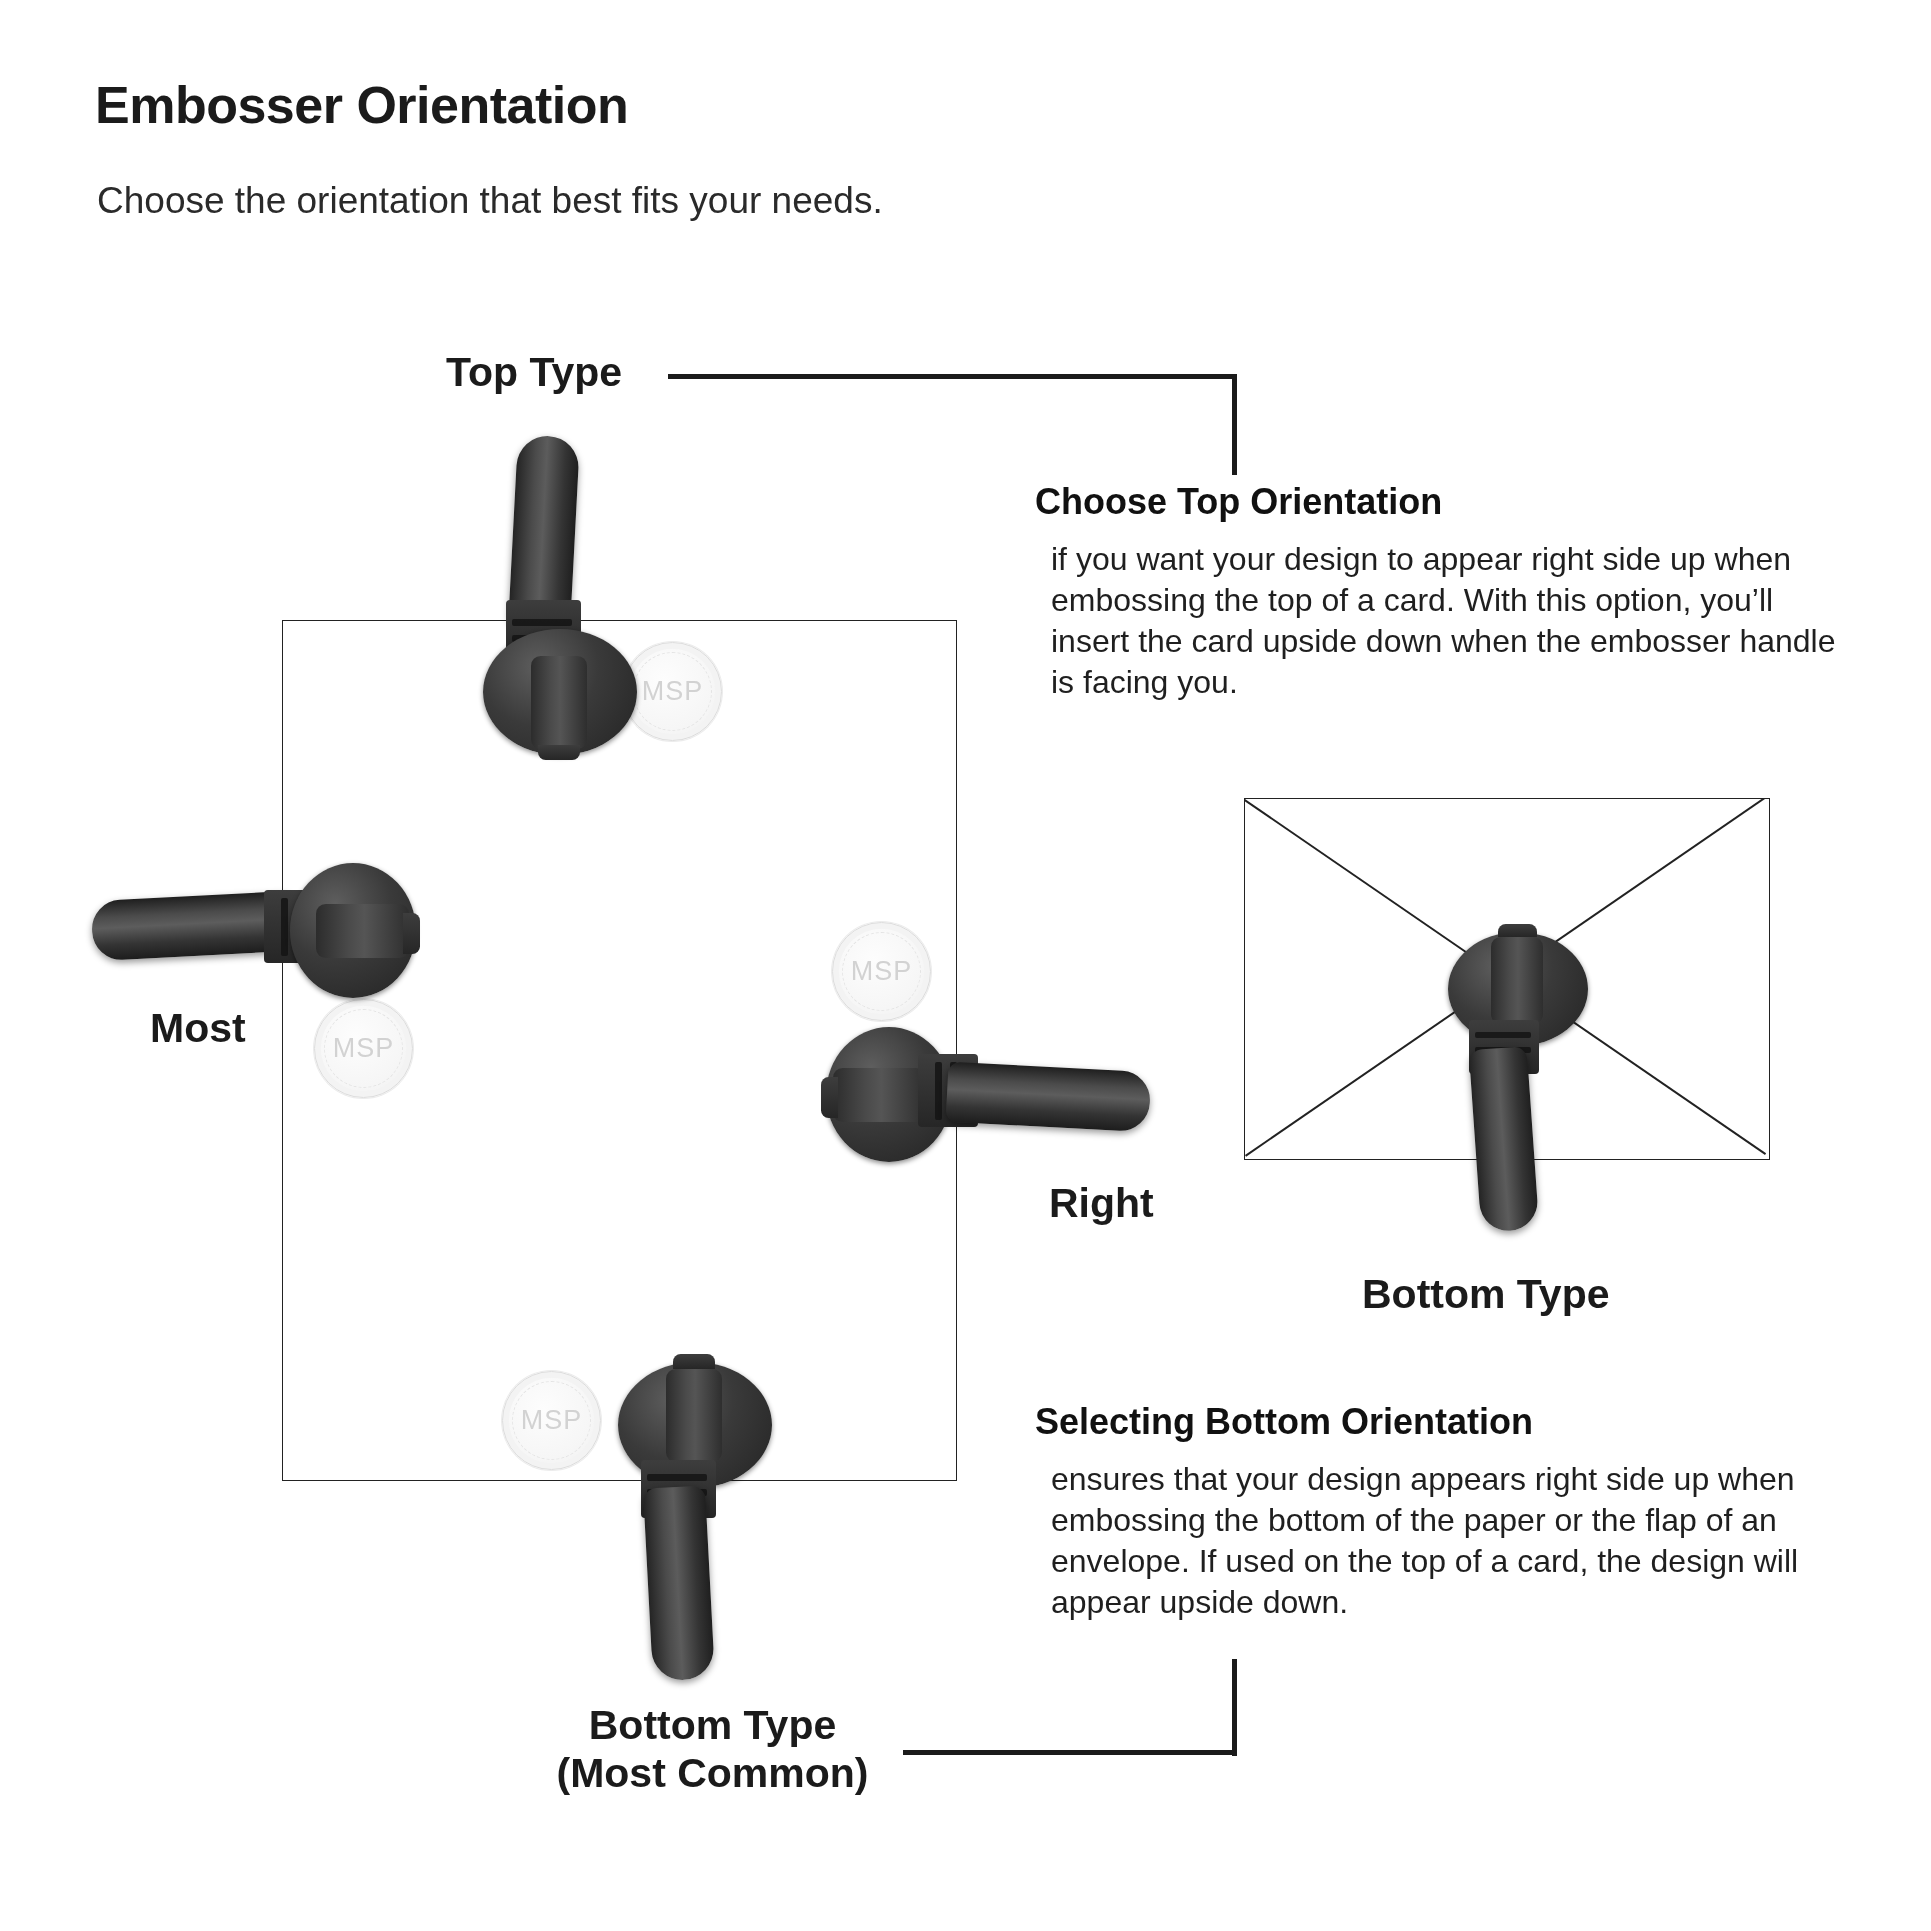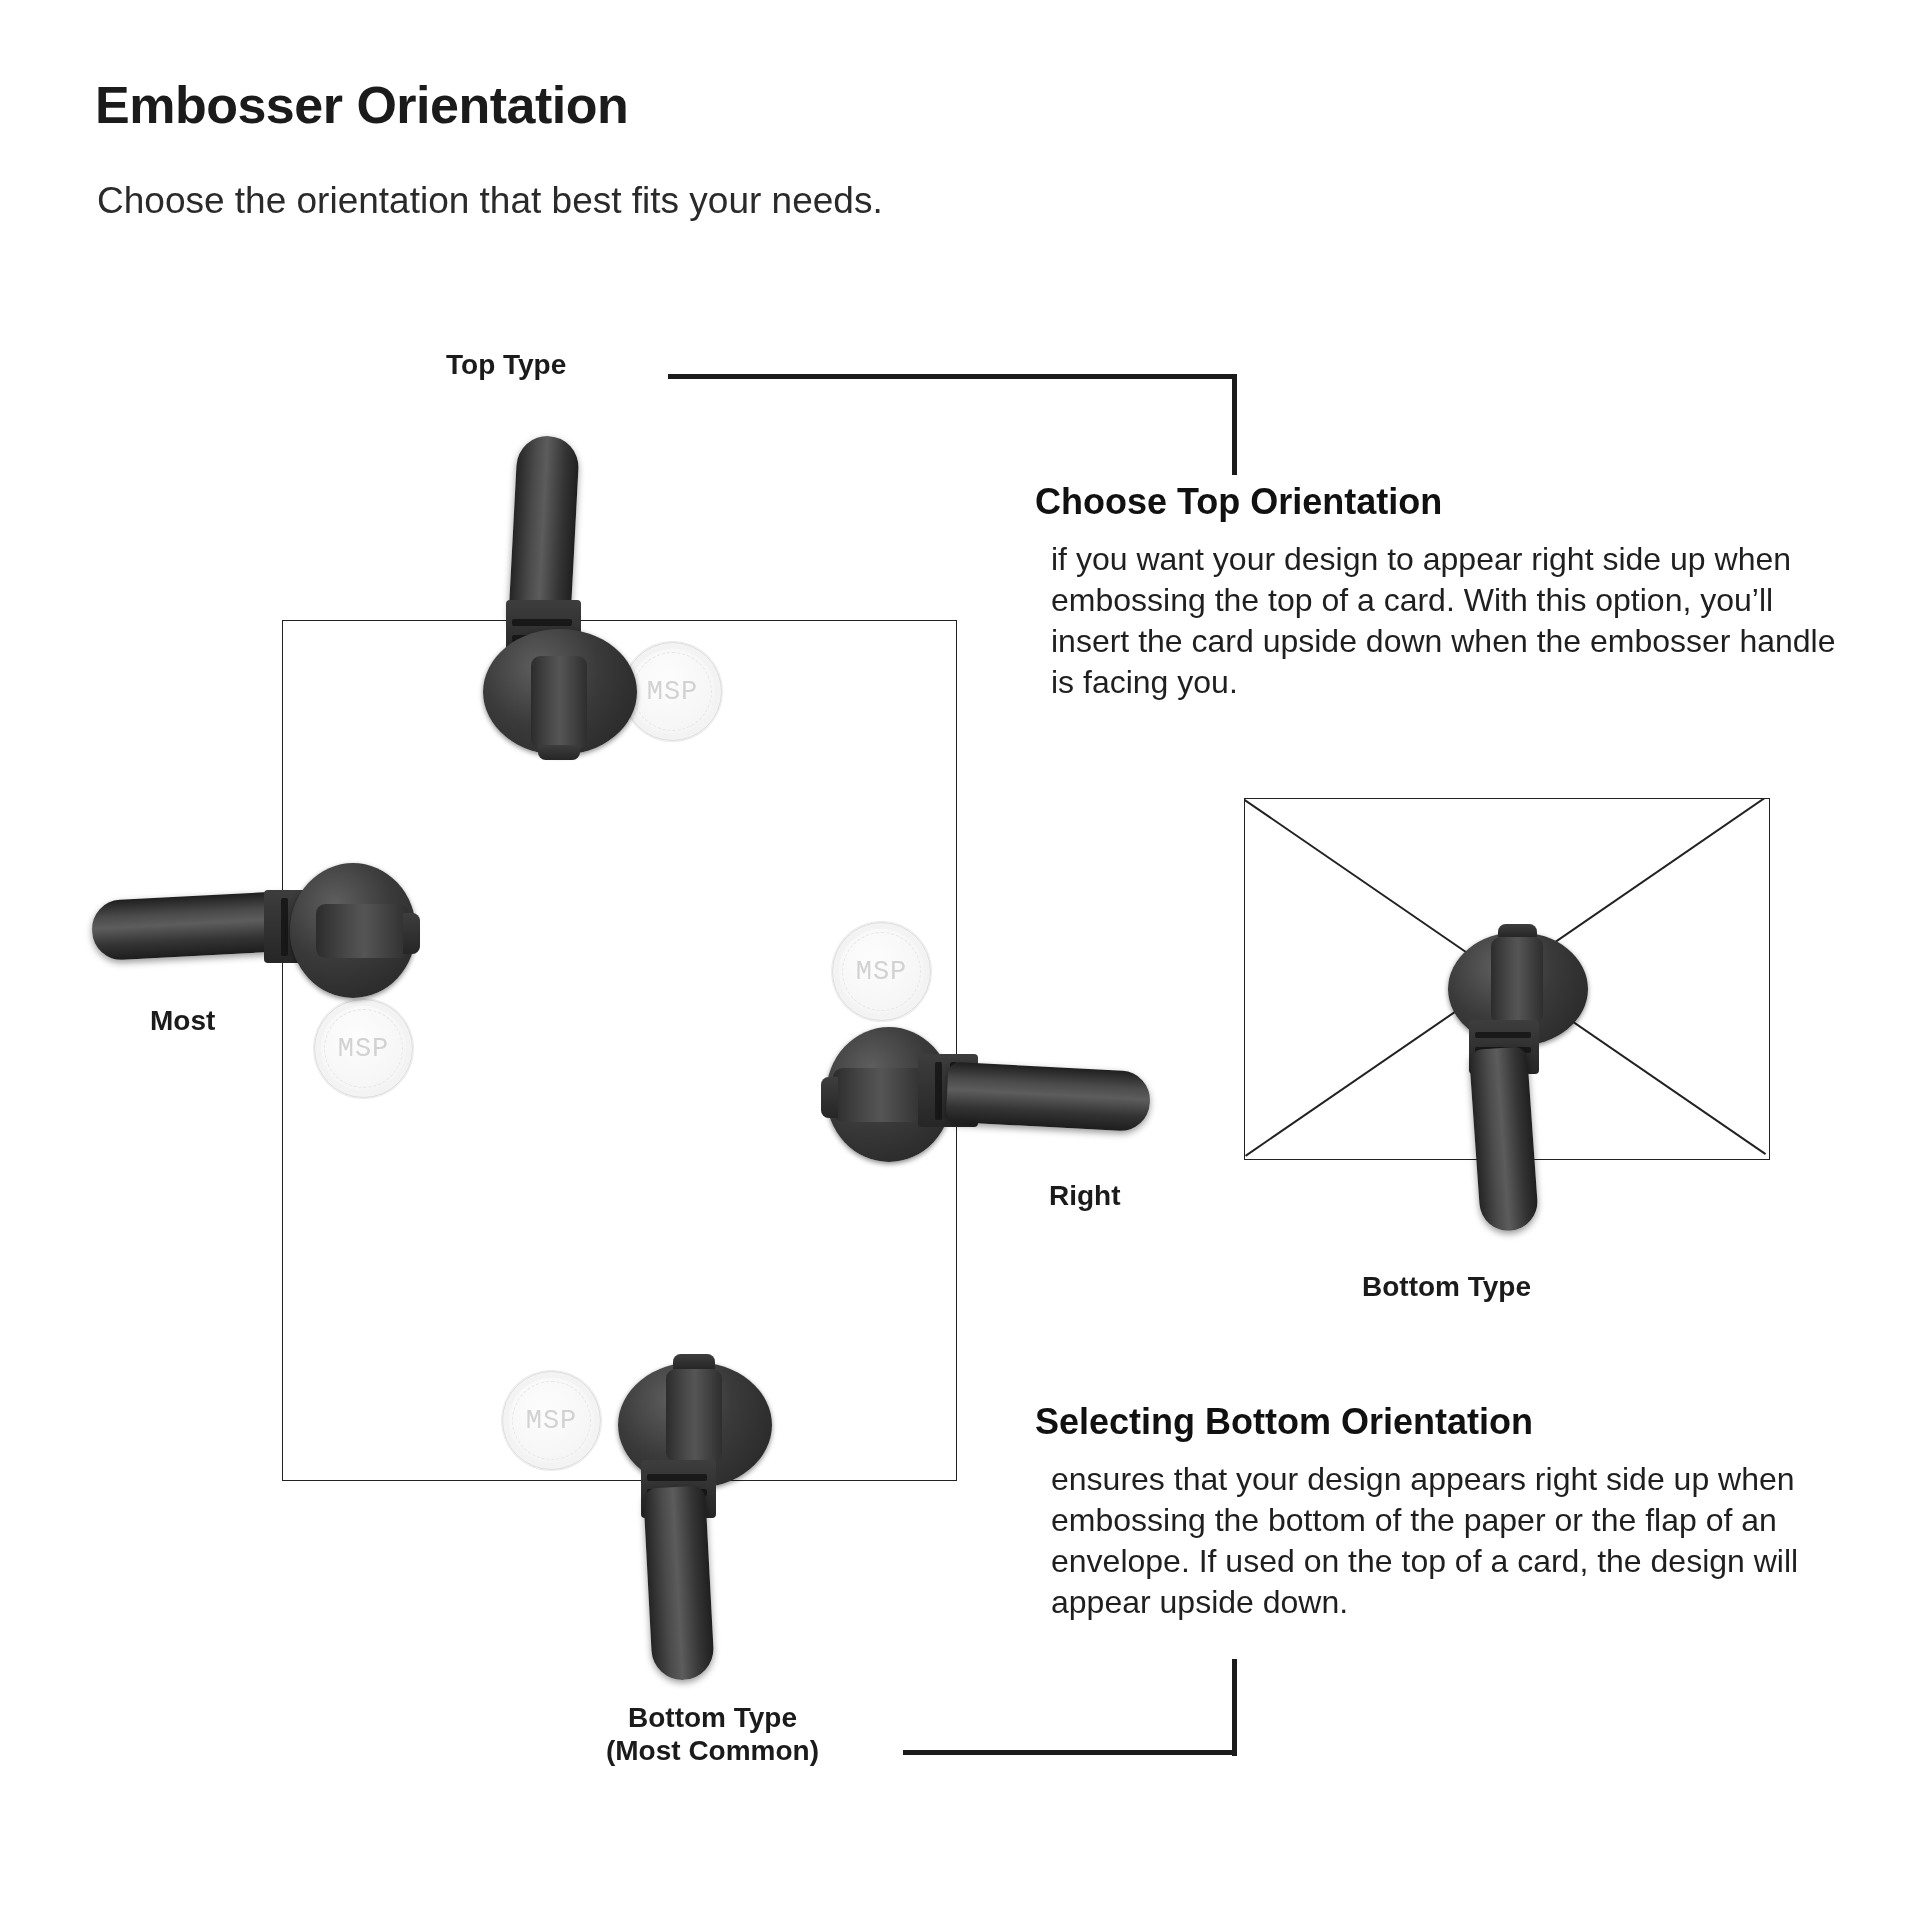--- a/index.html
+++ b/index.html
@@ -73,7 +73,7 @@
   
   .diagram-label {
     position: absolute;
-    font-size: 28px;
+    font-size: 41px;
     font-weight: bold;
     color: #1b1b1b;
     white-space: pre-line;

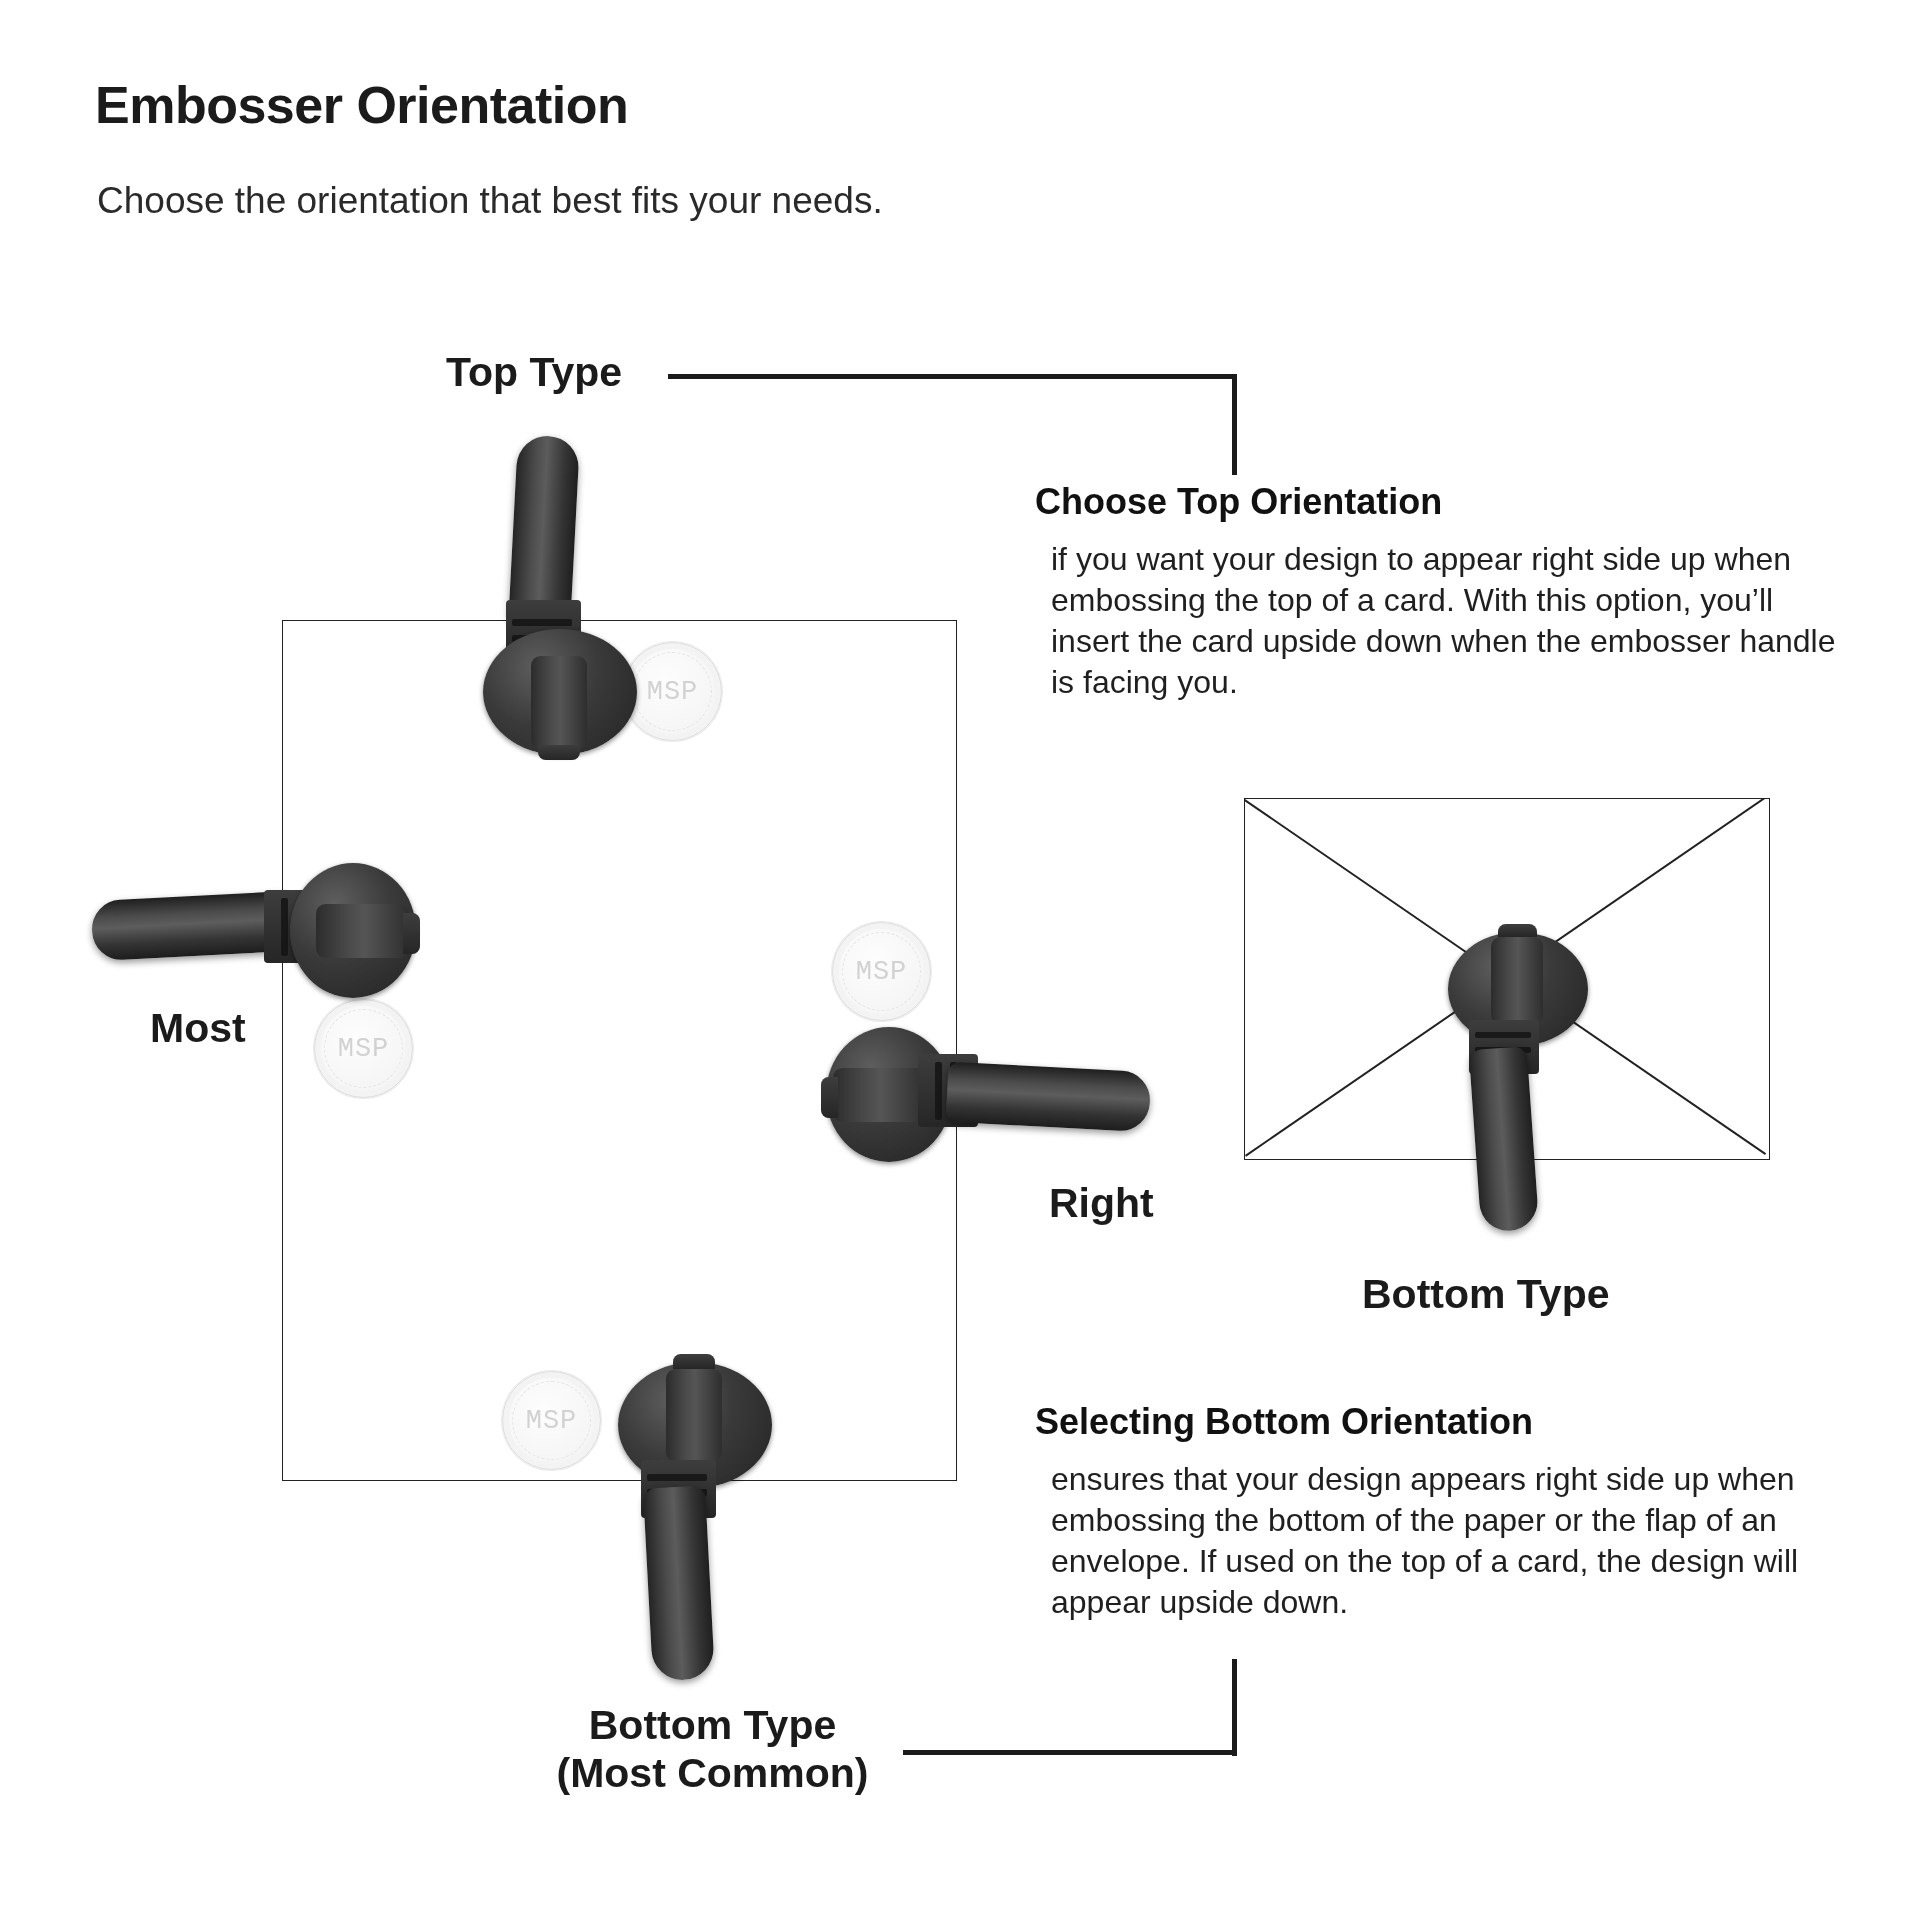--- a/index.html
+++ b/index.html
@@ -117,7 +117,7 @@
     align-items: center;
     justify-content: center;
     color: #d2d2d2;
-    font-family: Liberation Mono, monospace;
+    font-family: Liberation Sans, sans-serif;
     font-size: 27px;
     letter-spacing: 1px;
   }

